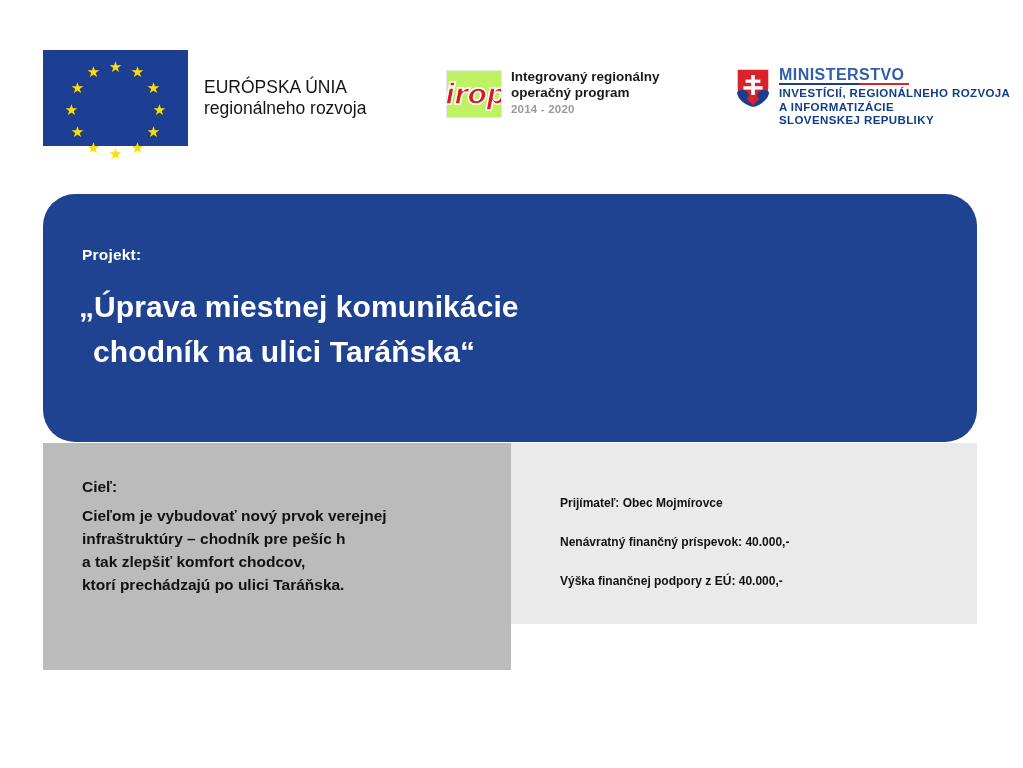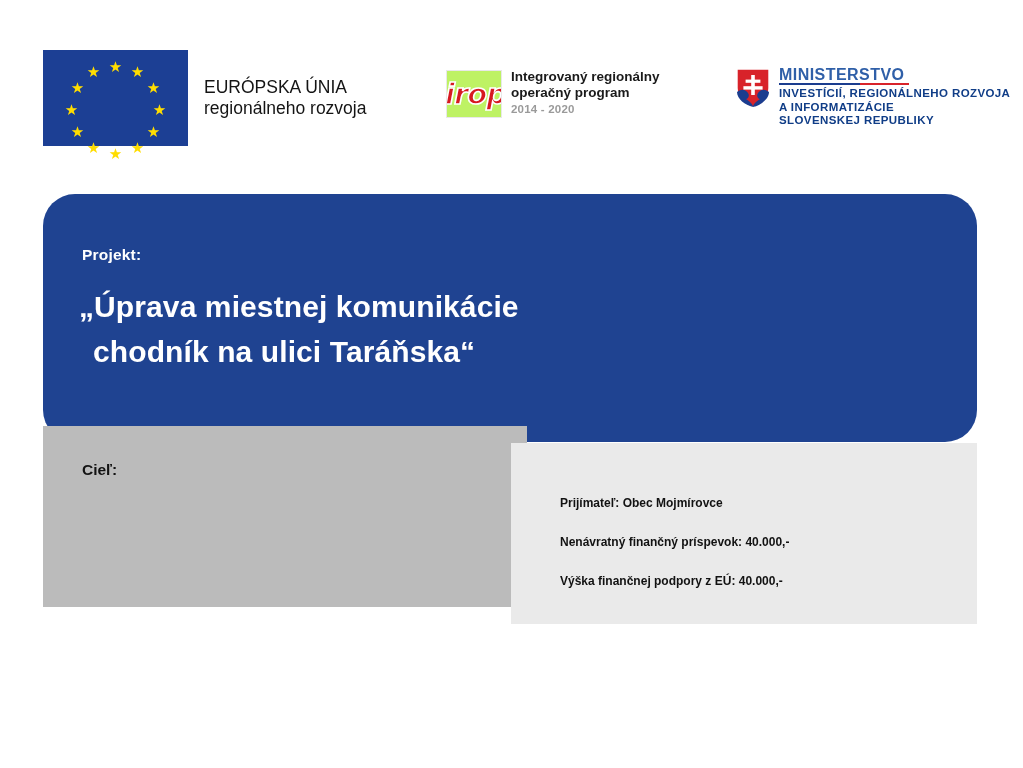--- a/index.html
+++ b/index.html
@@ -181,11 +181,10 @@
   #goal-panel {
     position: absolute;
     left: 43px;
-    top: 426px;
+    top: 443px;
     width: 468px;
-    height: 181px;
+    height: 227px;
     background: #bbbbbb;
-    padding-left: 16px;
   }
   #goal-inner {
     position: absolute;

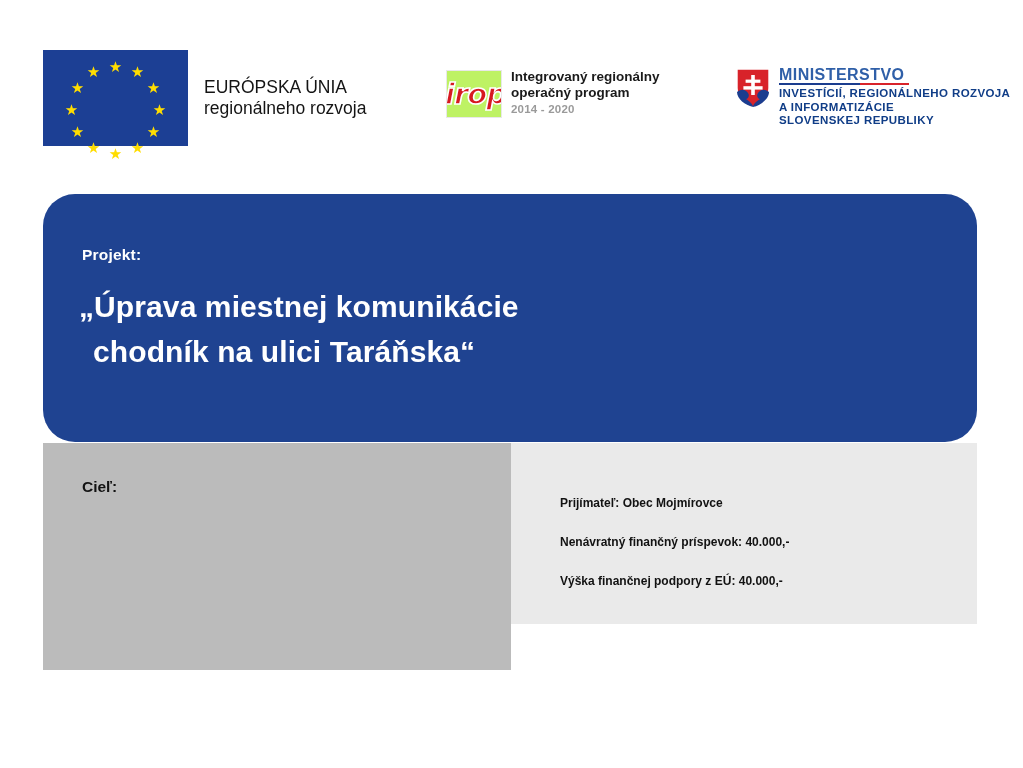--- a/index.html
+++ b/index.html
@@ -287,6 +287,12 @@
 <div id="goal-panel">
   <div id="goal-inner">
     <div id="goal-heading">Cieľ:</div>
+    <div id="goal-body">
+      <span>Cieľom je vybudovať nový prvok verejnej</span>
+      <span>infraštruktúry – chodník pre pešíc h</span>
+      <span>a tak zlepšiť komfort chodcov,</span>
+      <span>ktorí prechádzajú po ulici Taráňska.</span>
+    </div>
   </div>
 </div>
 

